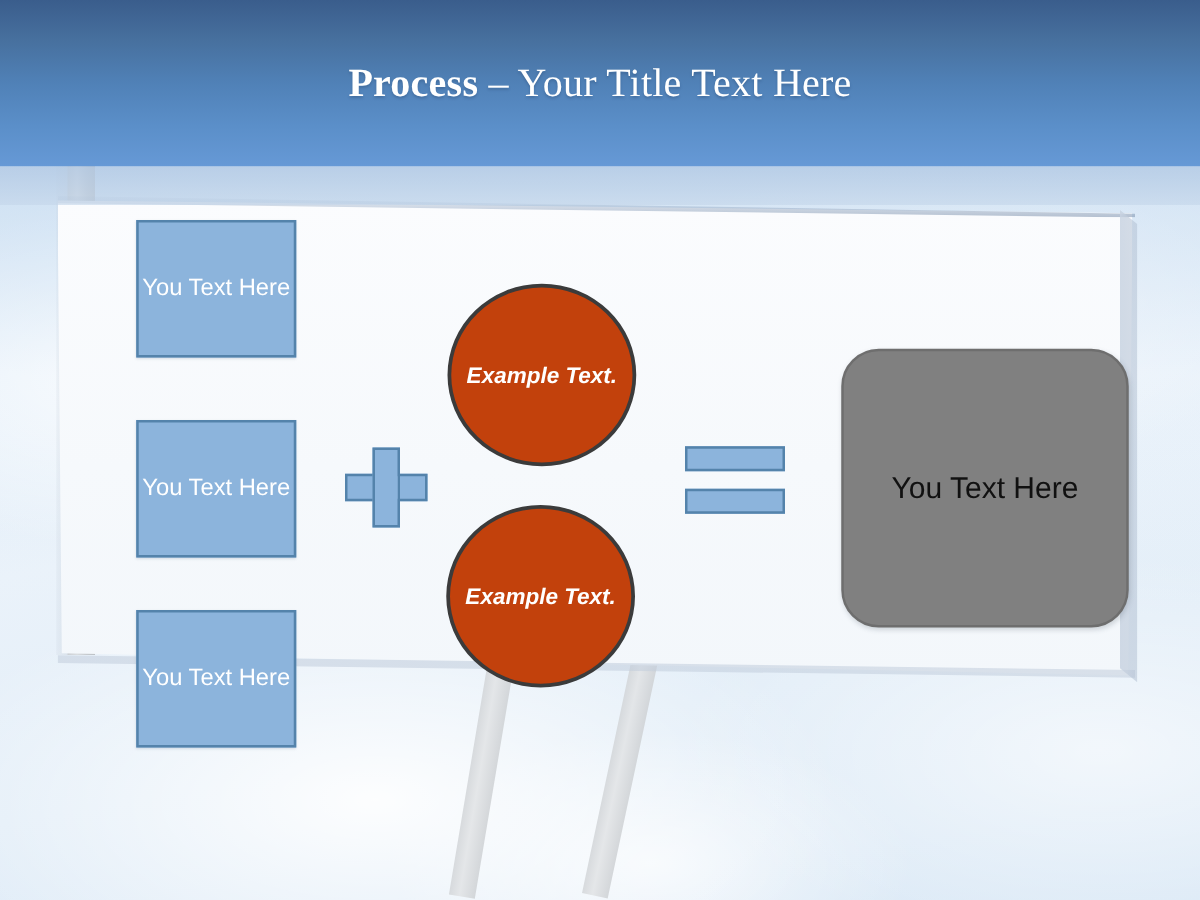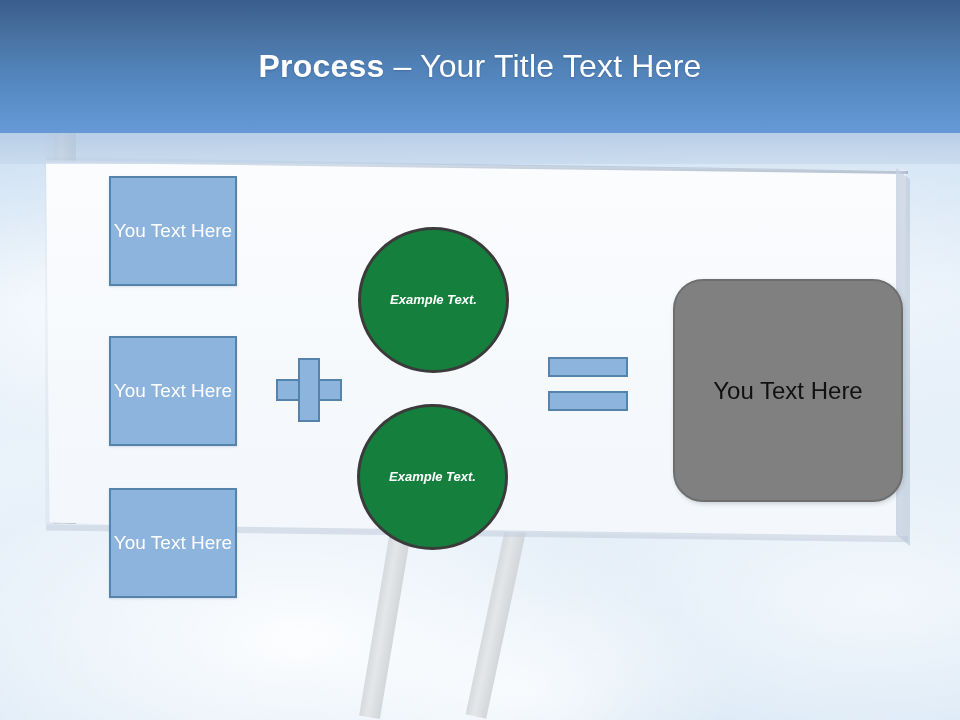--- a/index.html
+++ b/index.html
@@ -91,7 +91,7 @@
   .header {
     position:absolute; left:0; top:0; width:960px; height:133px;
     background:linear-gradient(180deg,#3a5d8c 0%, #47709e 24%, #5081b7 50%, #5b8fc9 76%, #6699d6 100%);
-    display:flex; align-items:center; justify-content:center;
+    display:flex; align-items:center; justify-content:center;font-family:Liberation Serif, serif;
   }
   .header-title {
     color:#ffffff;

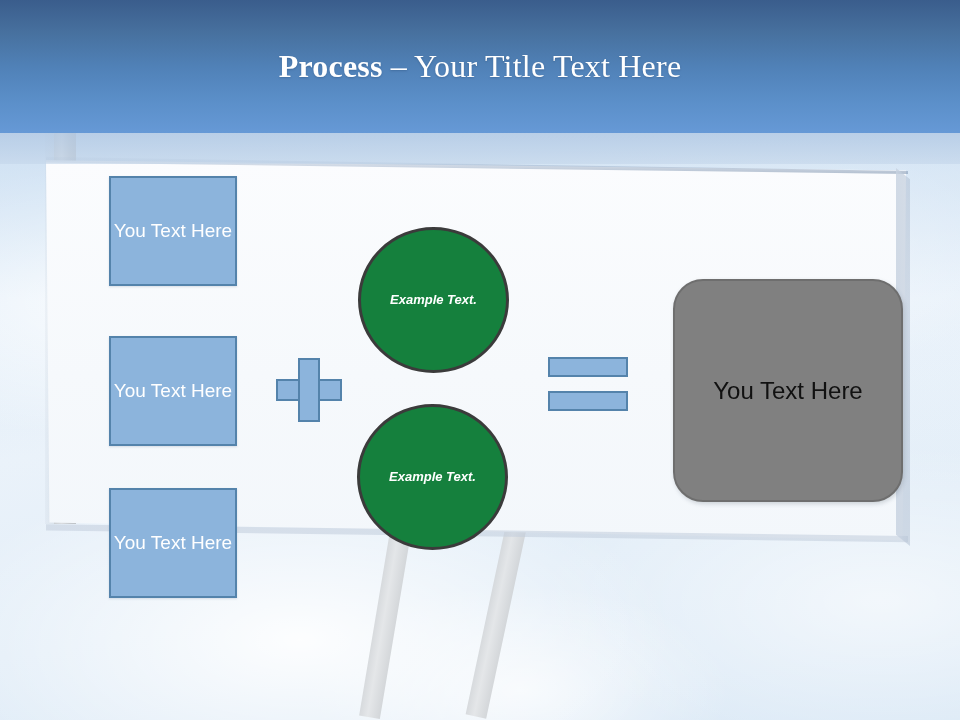--- a/index.html
+++ b/index.html
@@ -140,14 +140,14 @@
   .circle {
     position:absolute;
     border-radius:50%;
-    background:#15803d;
+    background:#c2410c;
     border:3px solid #3b3b3b;
     display:flex; align-items:center; justify-content:center;
     text-align:center;
     color:#ffffff;
     font-weight:bold;
     font-style:italic;
-    font-size:13px;
+    font-size:18px;
     line-height:1.45;
   }
   .circle-1 { left:358px; top:227px; width:151px; height:146px; }

